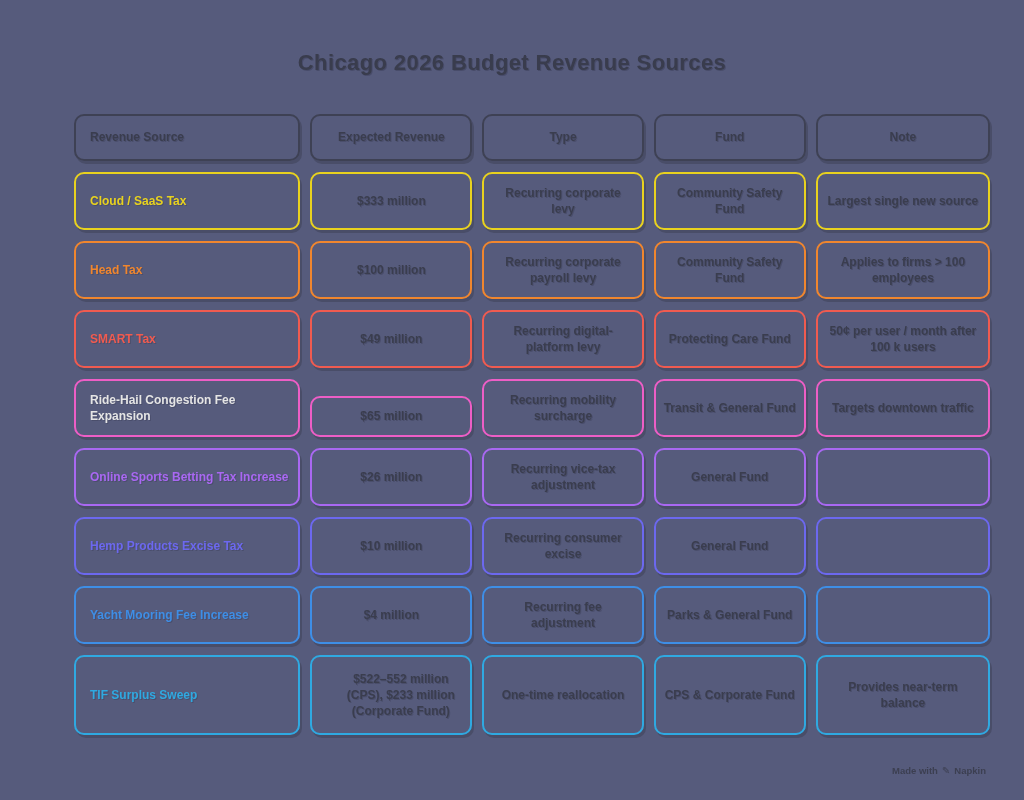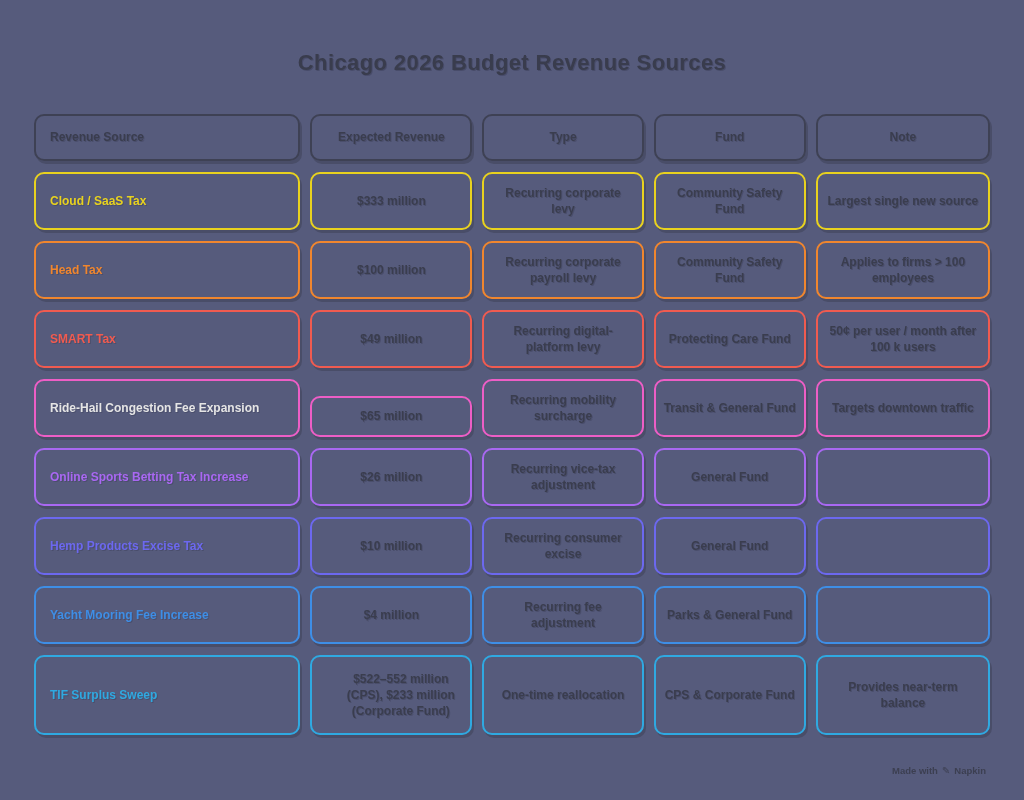--- a/index.html
+++ b/index.html
@@ -49,6 +49,7 @@
     justify-content: flex-start;
     text-align: left;
     padding-left: 14px;
+    margin-left: 40px;
   }
   .footer {
     position: absolute;

